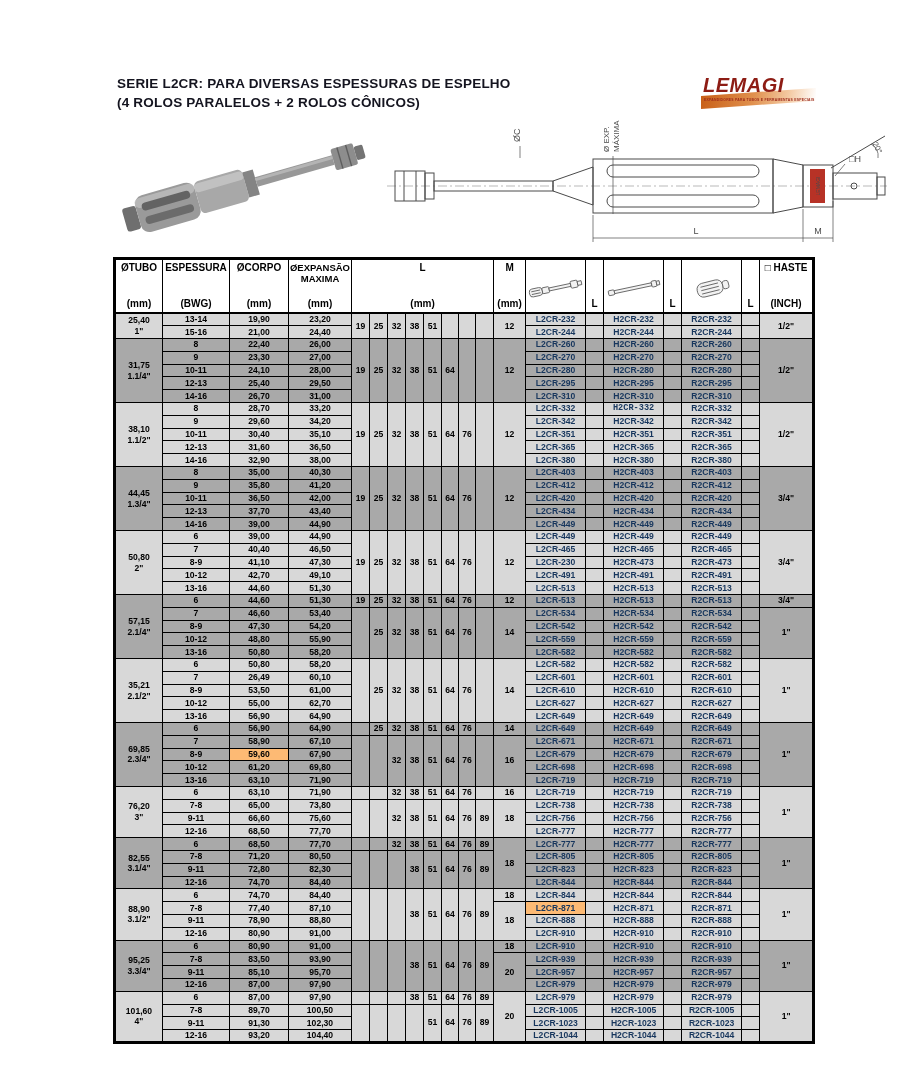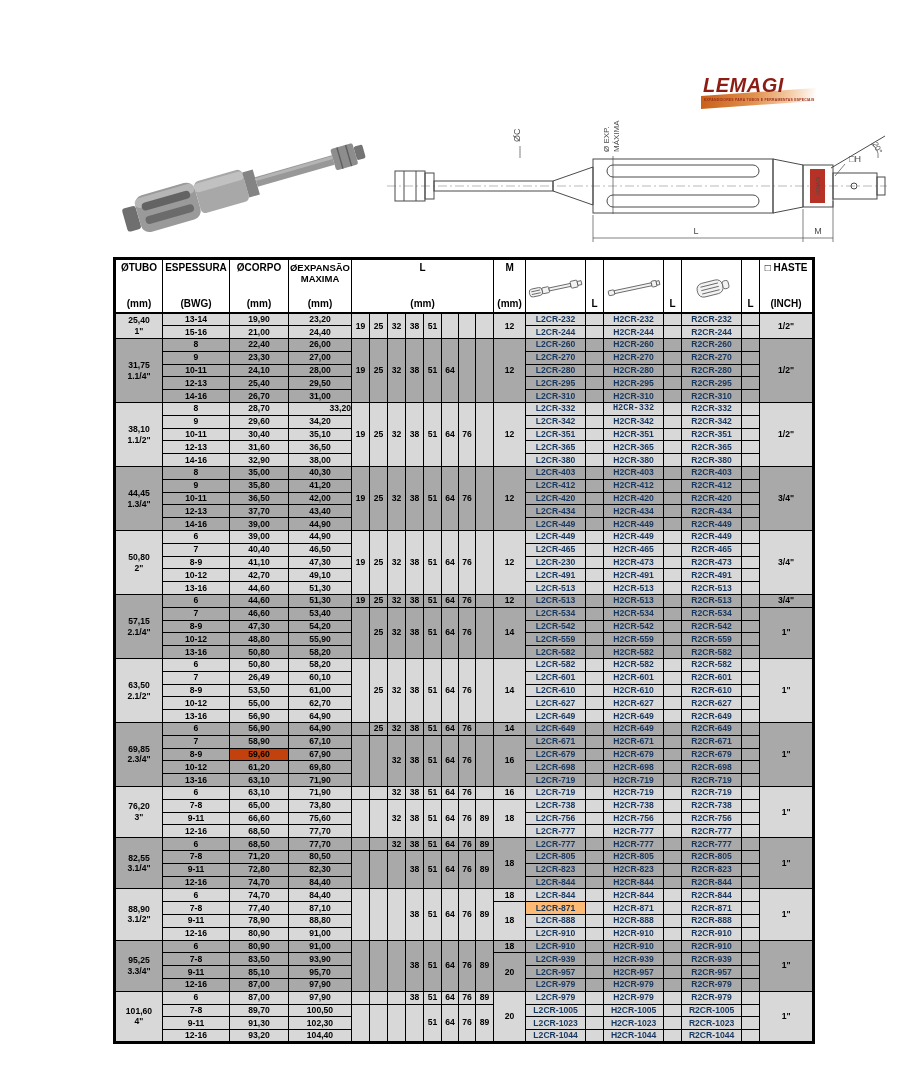--- a/index.html
+++ b/index.html
@@ -55,6 +55,7 @@
 <div class="page">
 
   <div class="title">
+    <div>SERIE L2CR: PARA DIVERSAS ESPESSURAS DE ESPELHO</div>
   </div>
 
   <div class="logo">

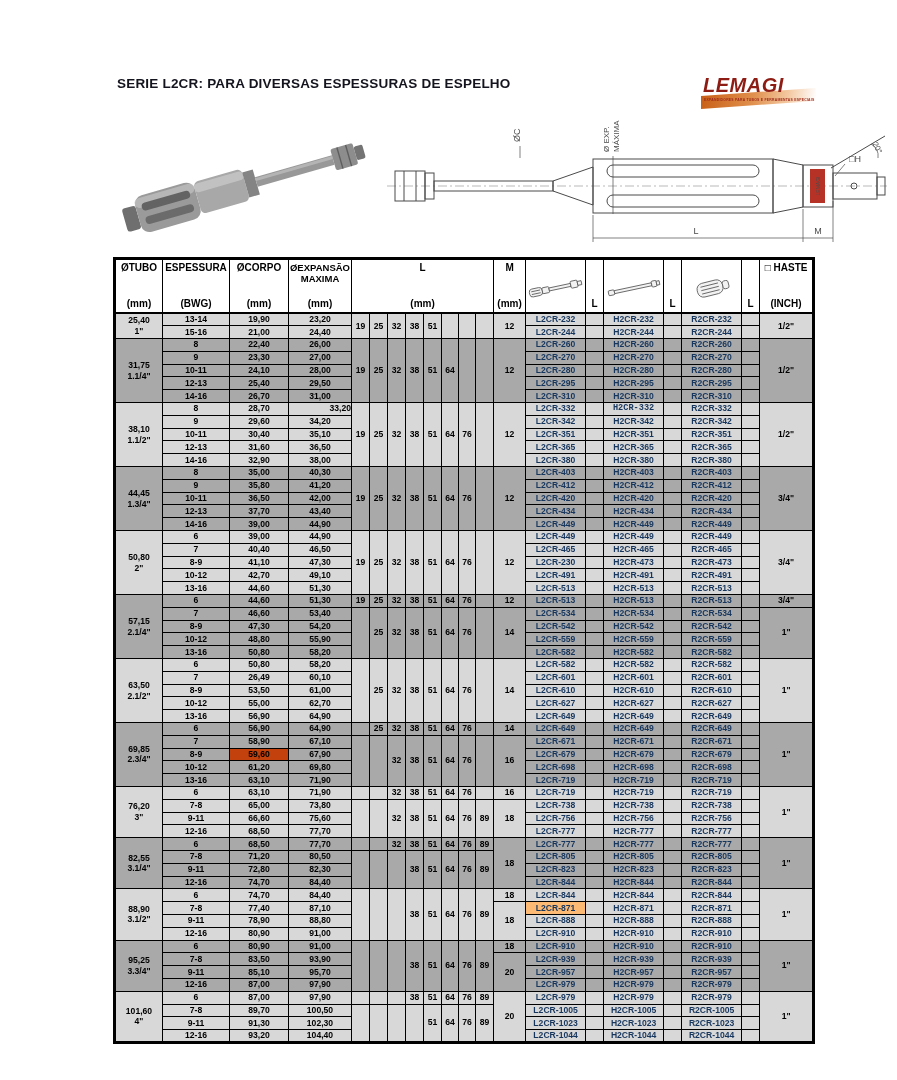--- a/index.html
+++ b/index.html
@@ -56,6 +56,7 @@
 
   <div class="title">
     <div>SERIE L2CR: PARA DIVERSAS ESPESSURAS DE ESPELHO</div>
+    <div>(4 ROLOS PARALELOS + 2 ROLOS CÔNICOS)</div>
   </div>
 
   <div class="logo">

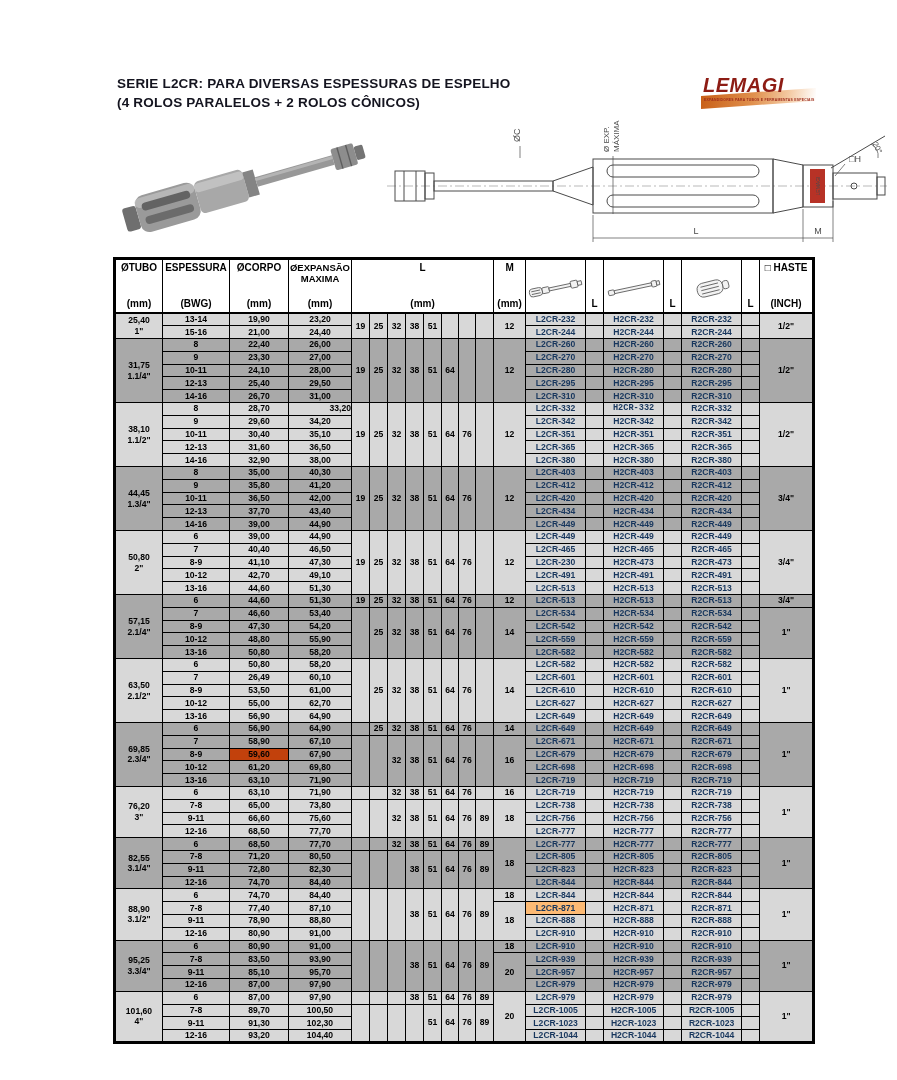--- a/index.html
+++ b/index.html
@@ -358,7 +358,7 @@
           </td>
           <td style="background: rgb(216, 216, 216);">8</td>
           <td style="background: rgb(216, 216, 216);">28,70</td>
-          <td style="background: rgb(216, 216, 216); text-align: right;">33,20</td>
+          <td style="background: rgb(216, 216, 216);">33,20</td>
           <td class="lslot" rowspan="5" style="background: rgb(216, 216, 216);">19</td>
           <td class="lslot" rowspan="5" style="background: rgb(216, 216, 216);">25</td>
           <td class="lslot" rowspan="5" style="background: rgb(216, 216, 216);">32</td>

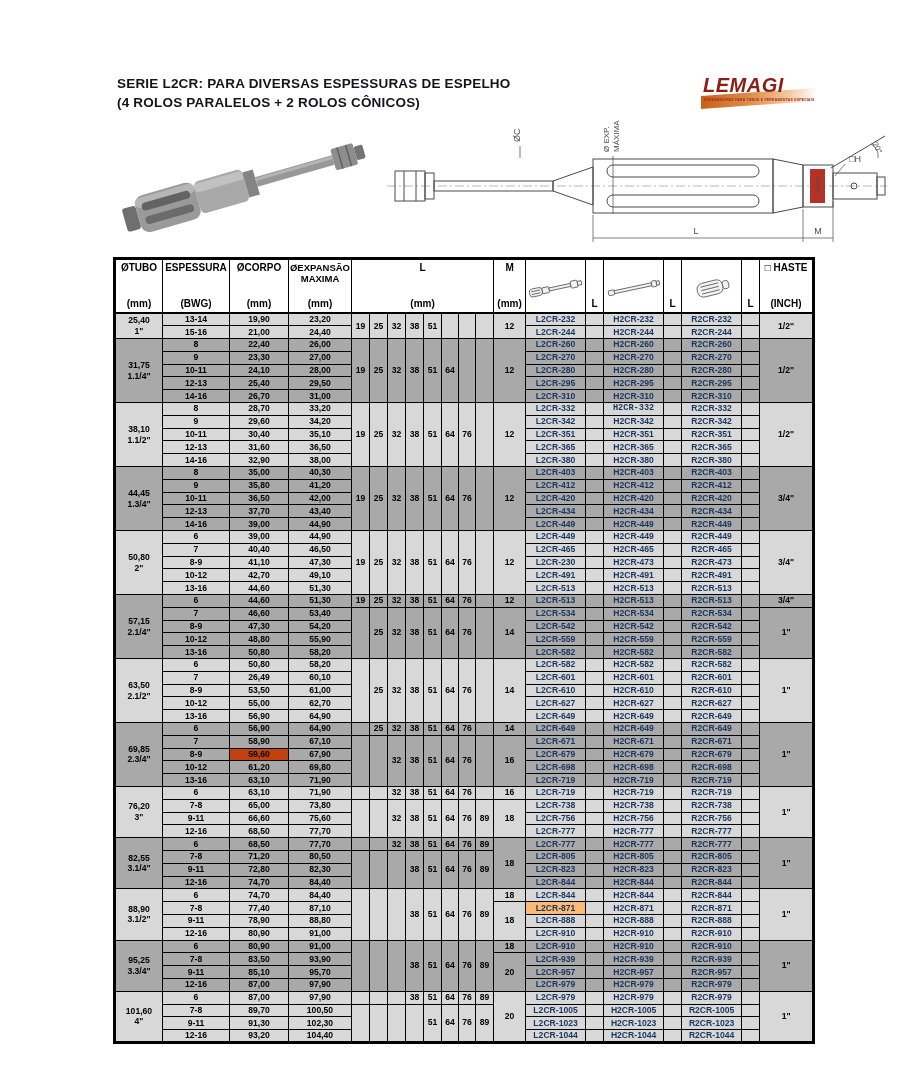--- a/index.html
+++ b/index.html
@@ -639,7 +639,7 @@
         </tr>
         <tr class="light gstart">
           <td class="tube" rowspan="5" style="background: rgb(216, 216, 216);">
-            <div>63,50</div>
+            <div>35,21</div>
             <div>2.1/2"</div>
           </td>
           <td style="background: rgb(216, 216, 216);">6</td>

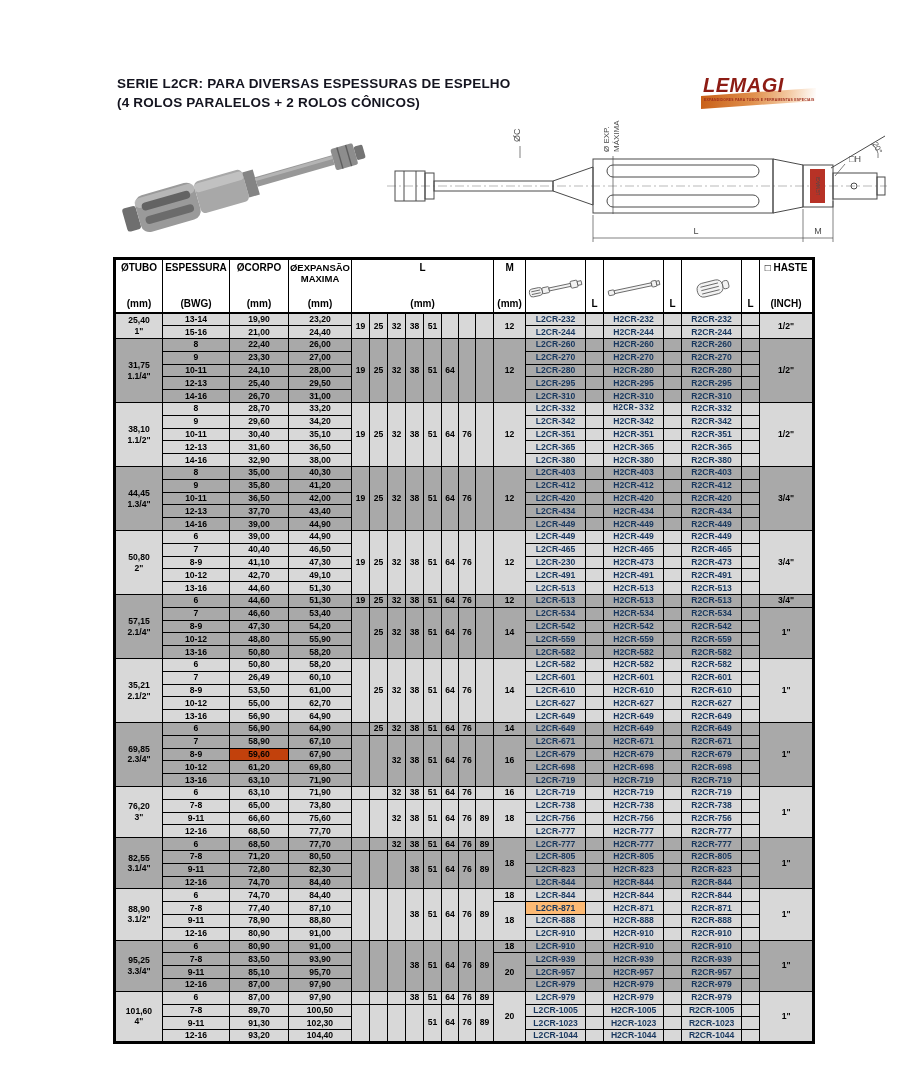--- a/index.html
+++ b/index.html
@@ -753,7 +753,7 @@
         </tr>
         <tr class="dark">
           <td style="background: rgb(169, 169, 169);">8-9</td>
-          <td style="background: #c2410c;">59,60</td>
+          <td style="background: #fdba74;">59,60</td>
           <td style="background: rgb(169, 169, 169);">67,90</td>
           <td class="code" style="background: rgb(169, 169, 169); color: rgb(23, 54, 93);">L2CR-679</td>
           <td class="subl" style="background: rgb(169, 169, 169);"></td>

